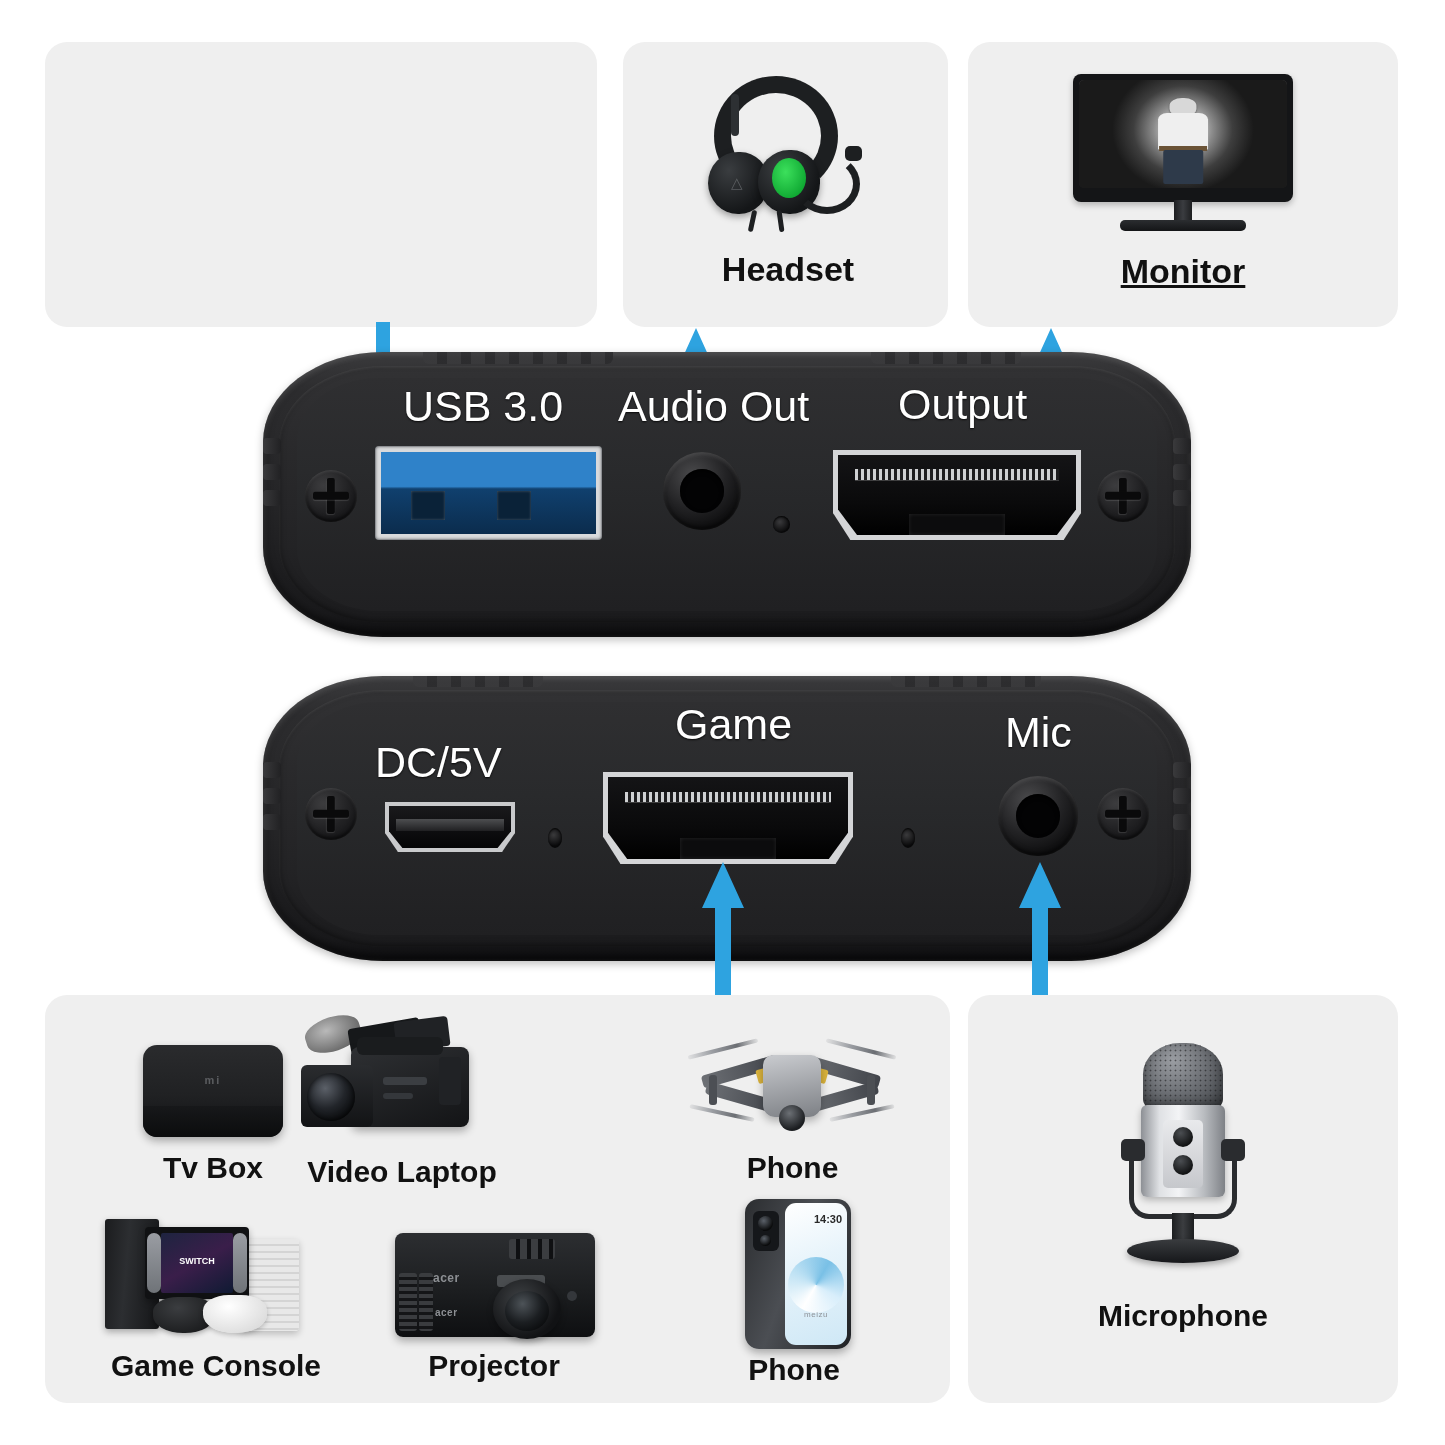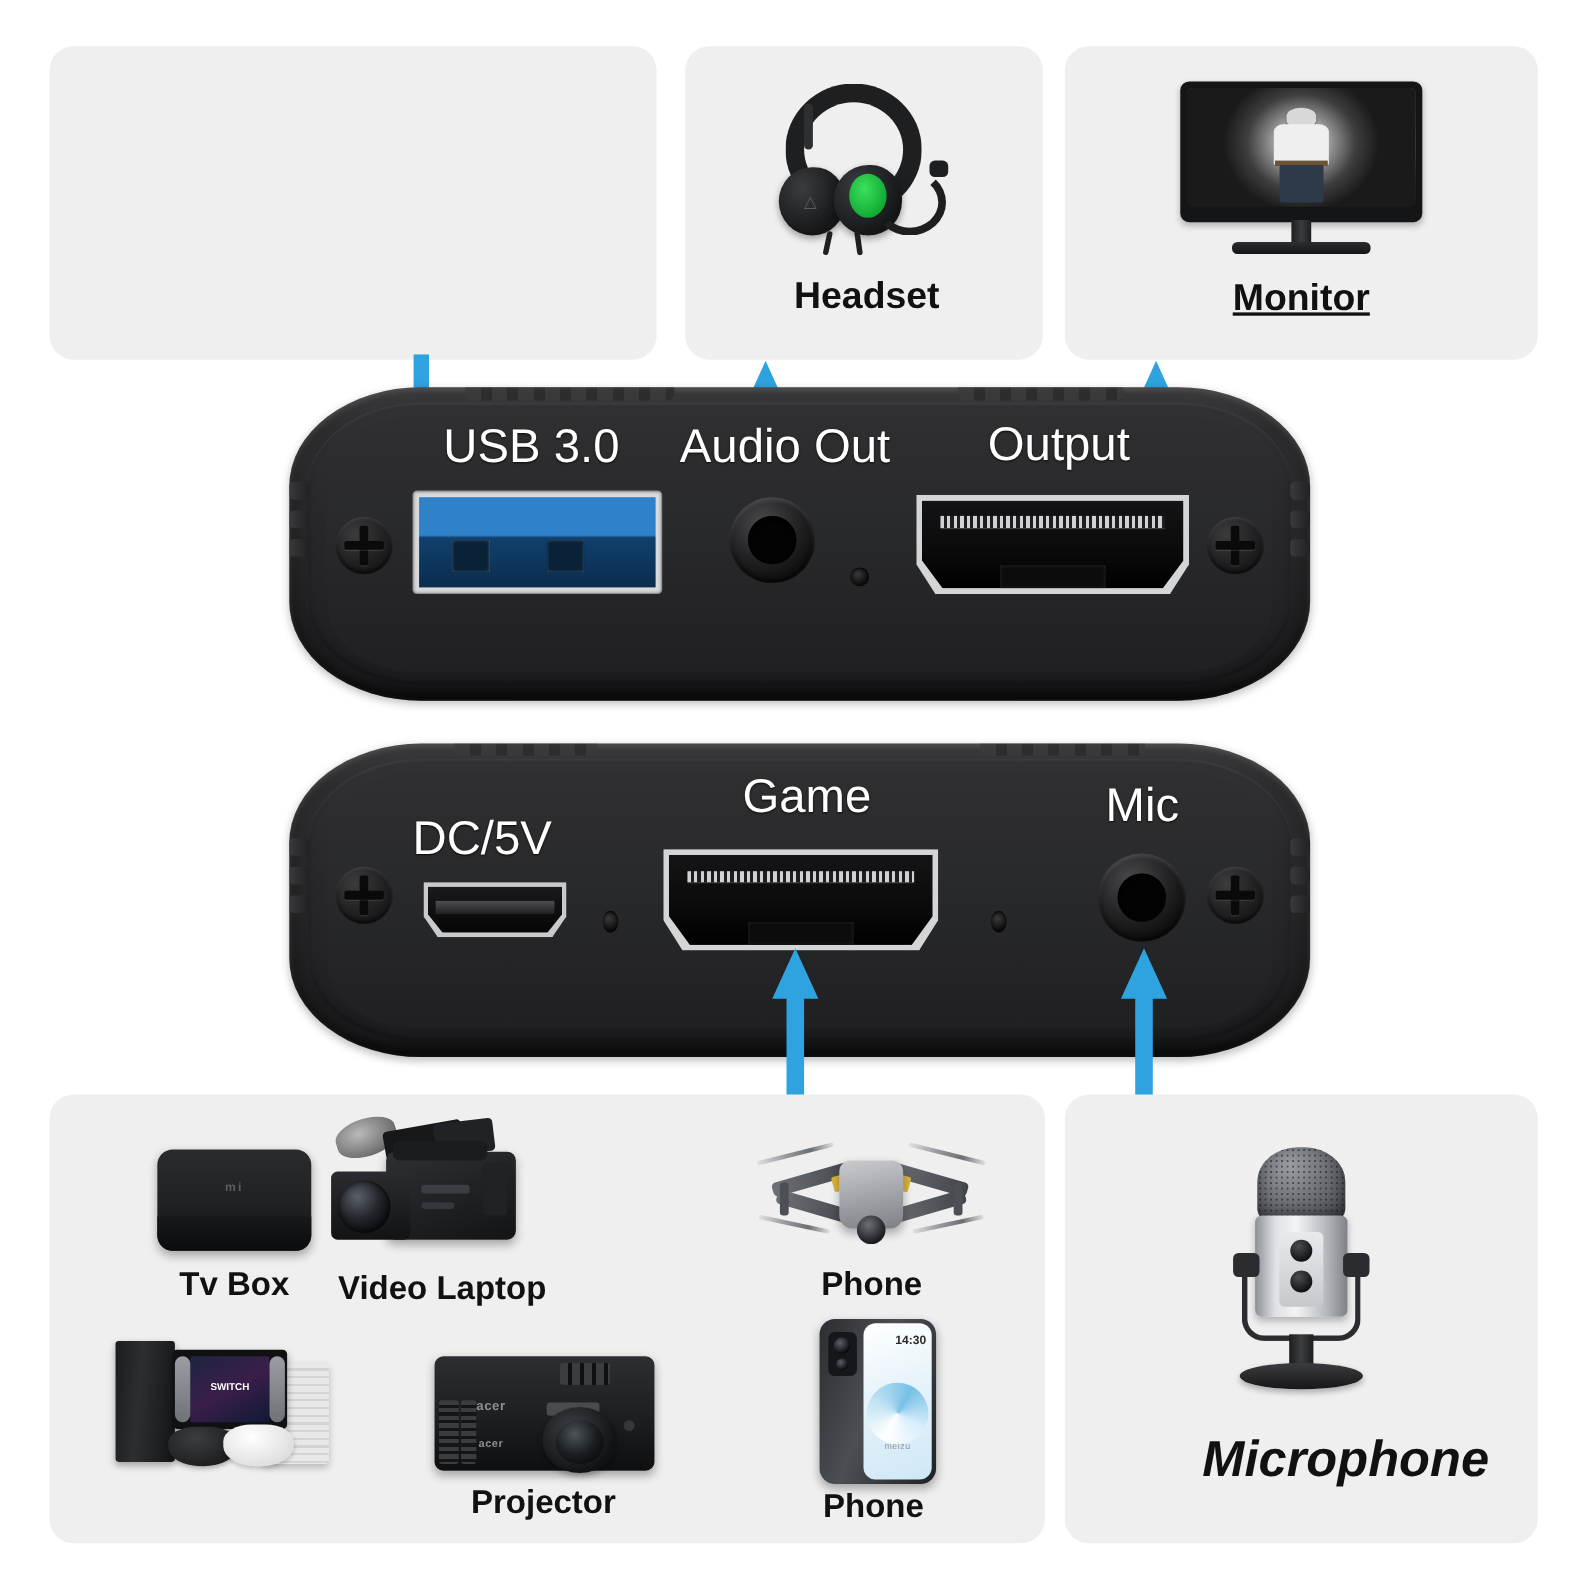--- a/index.html
+++ b/index.html
@@ -506,7 +506,7 @@
       <div class="art">
         <div class="console-ps" style="left:14px;top:6px;width:54px;height:110px;"></div>
         <div class="console-xb" style="left:148px;top:26px;width:60px;height:92px;"></div>
-        <div class="switch-body" style="left:66px;top:14px;width:104px;height:72px;">
+        <div class="switch-body" style="left:54px;top:14px;width:104px;height:72px;">
           <div class="switch-screen" style="left:16px;top:6px;right:16px;bottom:6px;">
             <div style="position:absolute;left:50%;top:46%;transform:translate(-50%,-50%);color:#fff;font-size:9px;font-weight:700;">SWITCH</div>
           </div>

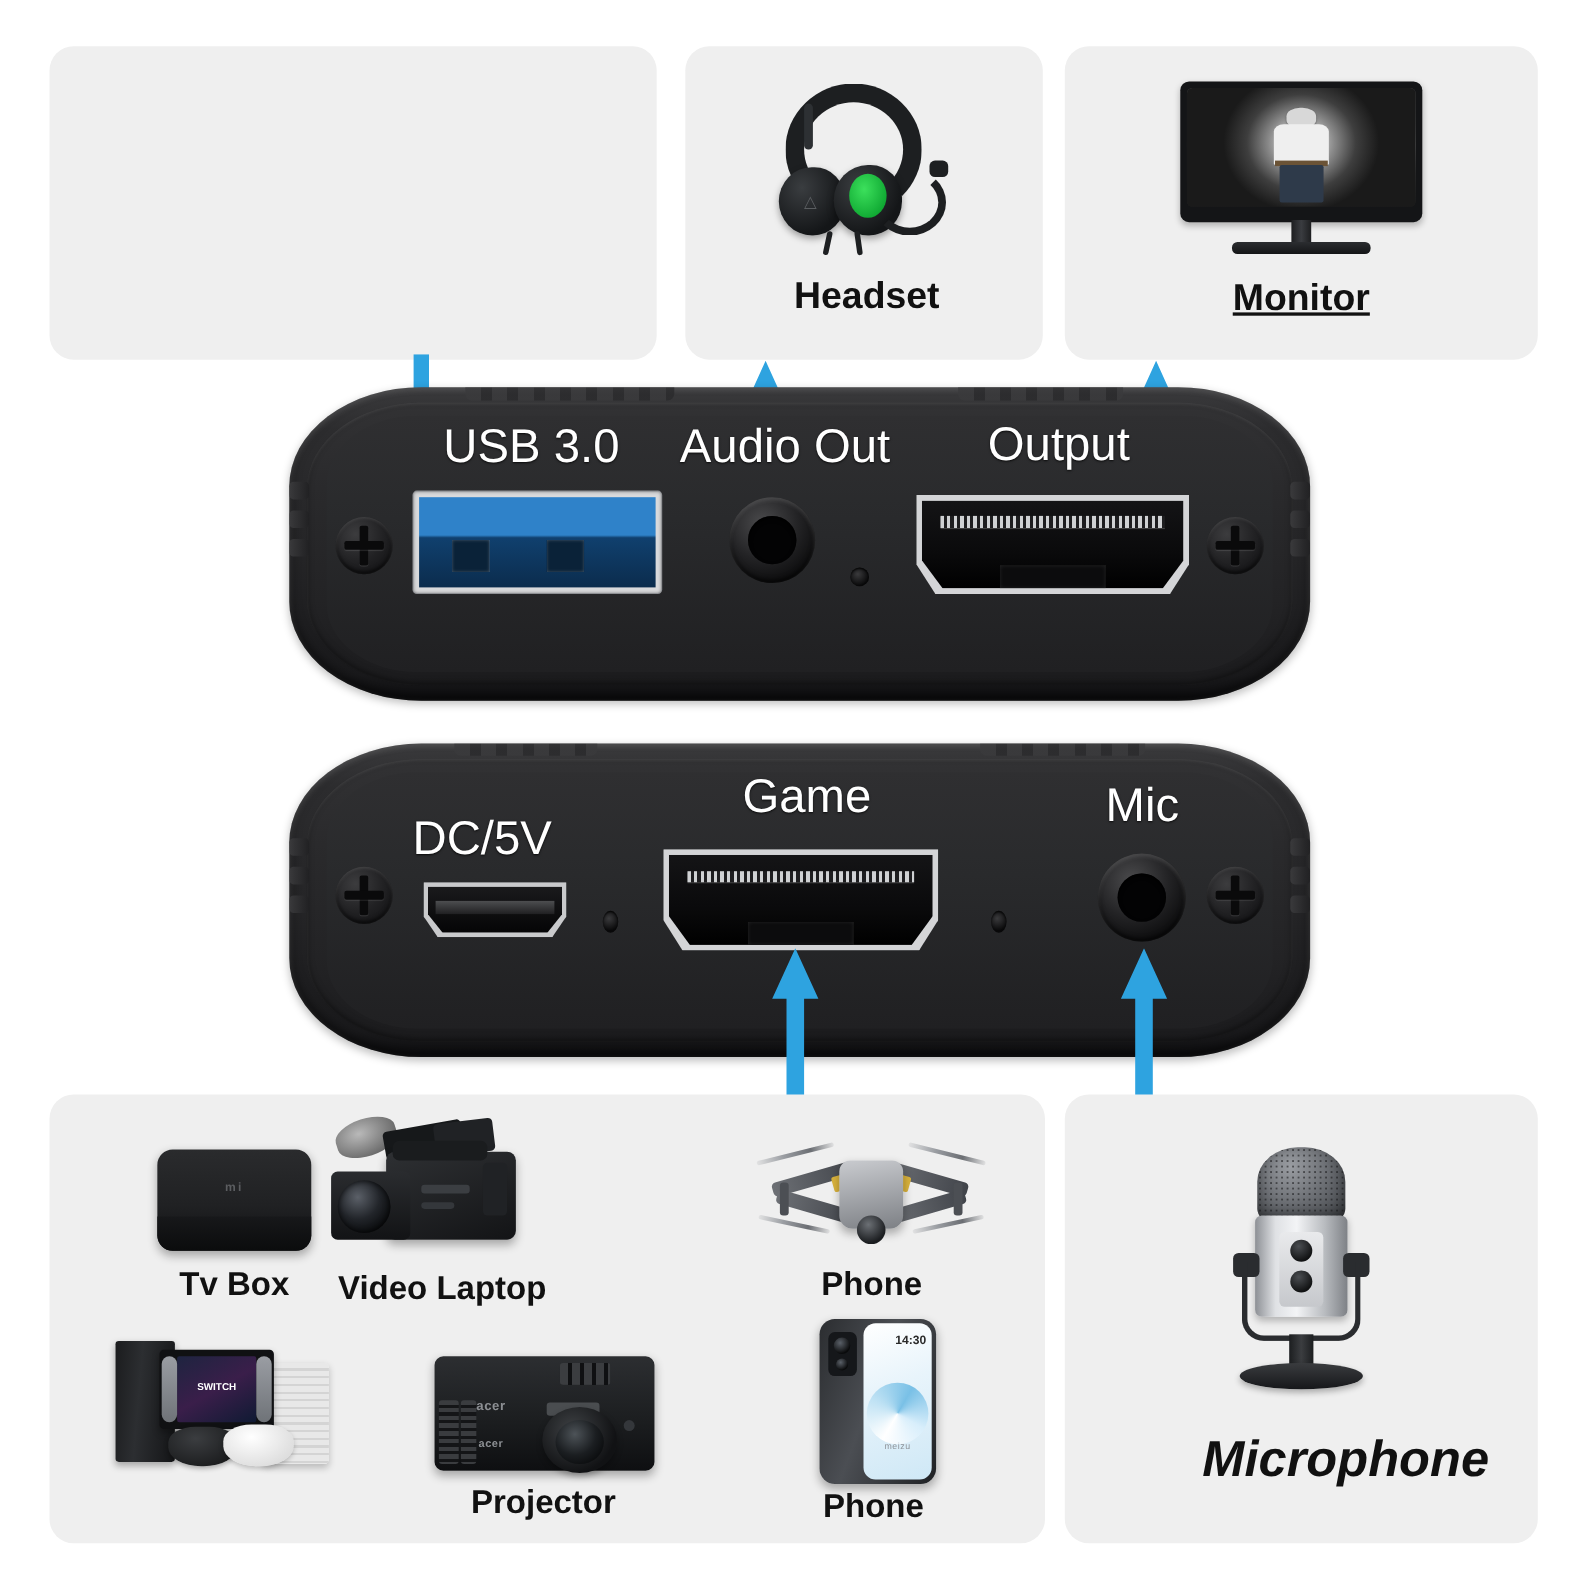--- a/index.html
+++ b/index.html
@@ -566,7 +566,7 @@
         <div class="mic-stem" style="top:170px;width:22px;height:32px;"></div>
         <div class="mic-base" style="top:196px;width:112px;height:24px;"></div>
       </div>
-      <div class="cell-label" style="top:256px;font-size:46px;font-style:italic;">Microphone</div>
+      <div class="cell-label" style="top:256px;font-size:30px;">Microphone</div>
     </div>
   </div>
 

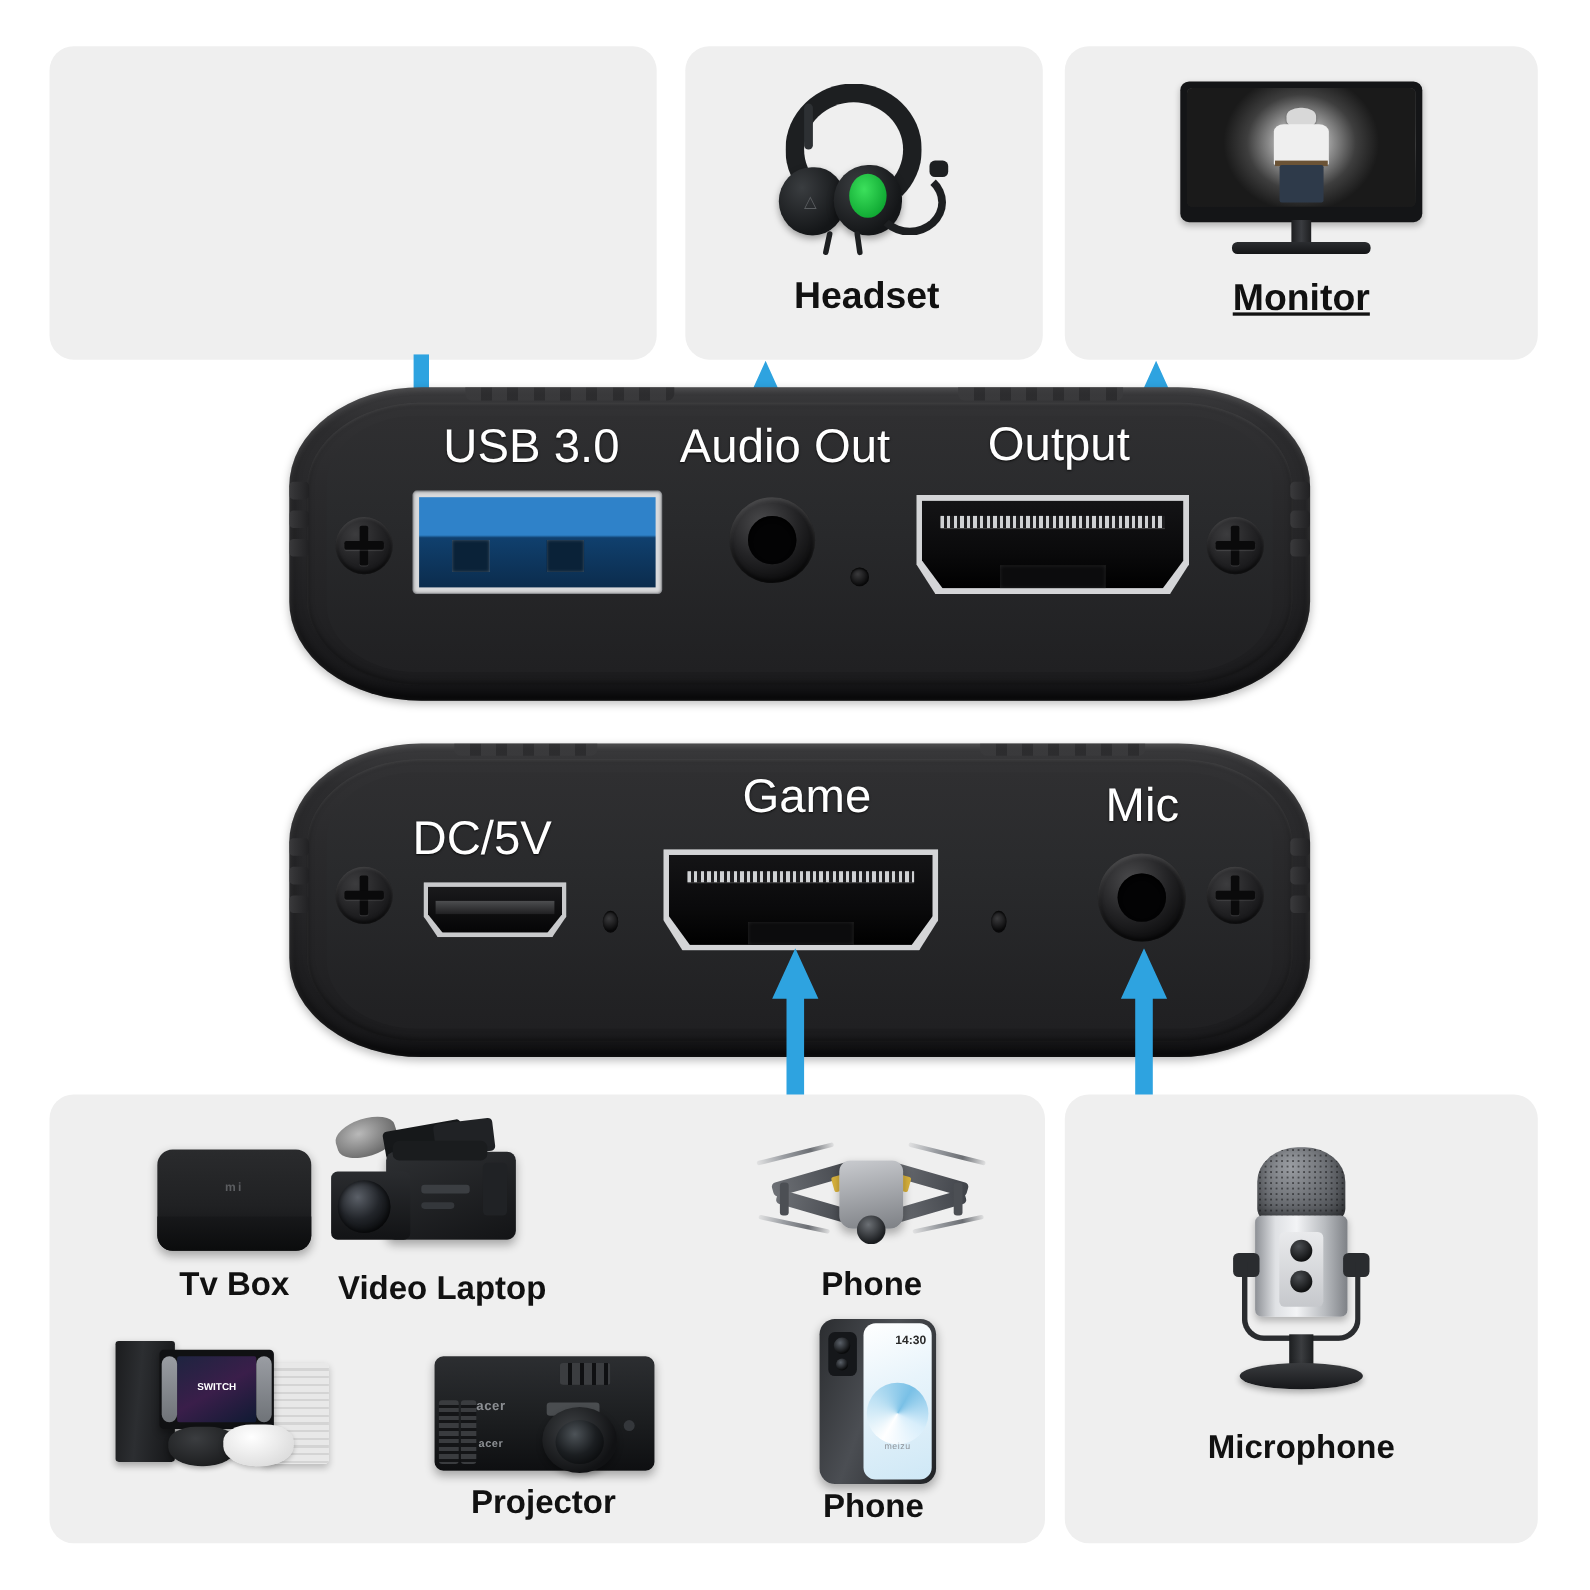--- a/index.html
+++ b/index.html
@@ -516,6 +516,7 @@
         <div class="pad-dark" style="left:62px;top:84px;width:62px;height:36px;"></div>
         <div class="pad-light" style="left:112px;top:82px;width:64px;height:38px;"></div>
       </div>
+      <div class="cell-label" style="top:136px;font-size:30px;">Game Console</div>
     </div>
 
     <div class="cell" style="left:336px;top:230px;width:226px;height:118px;">

